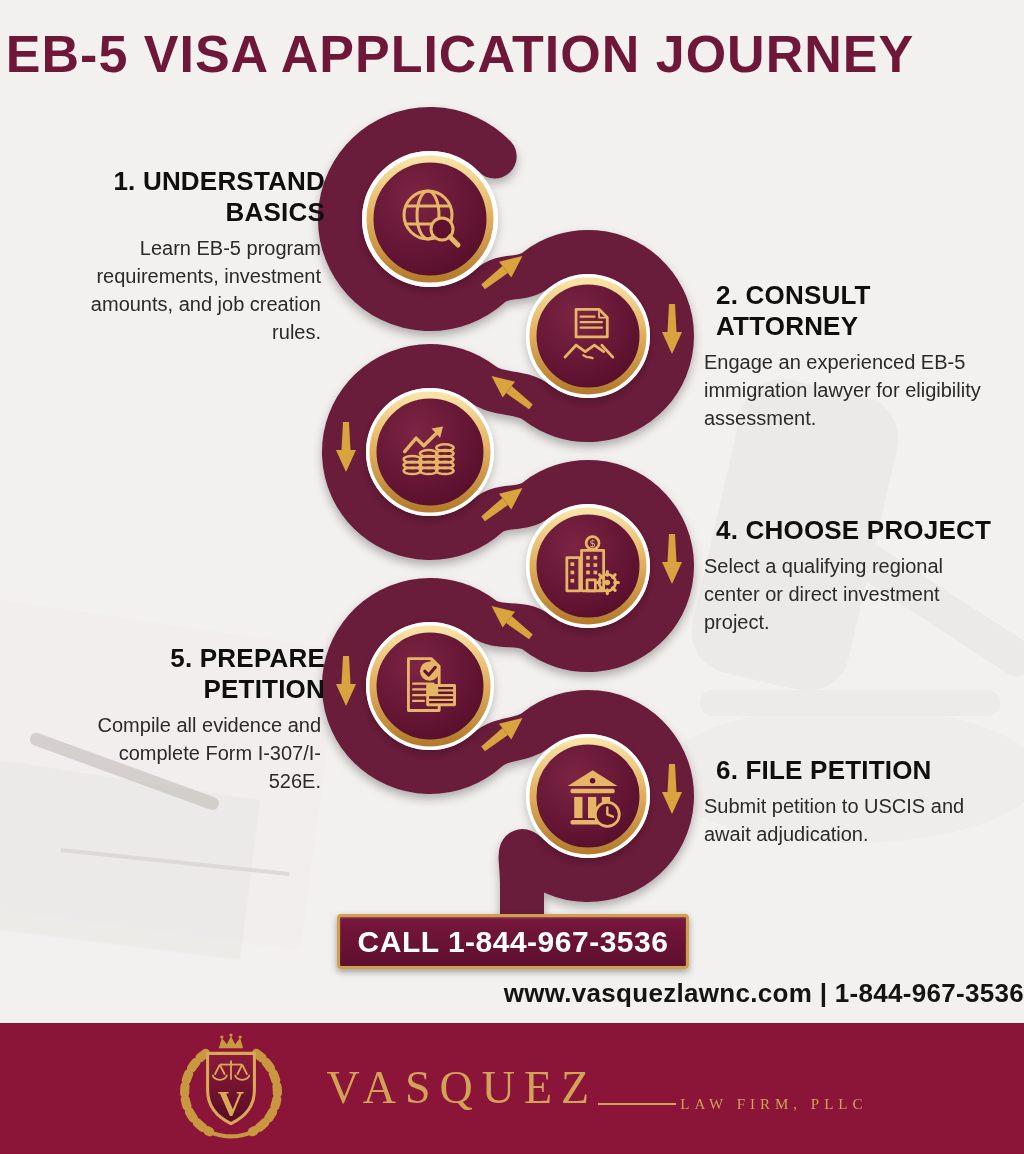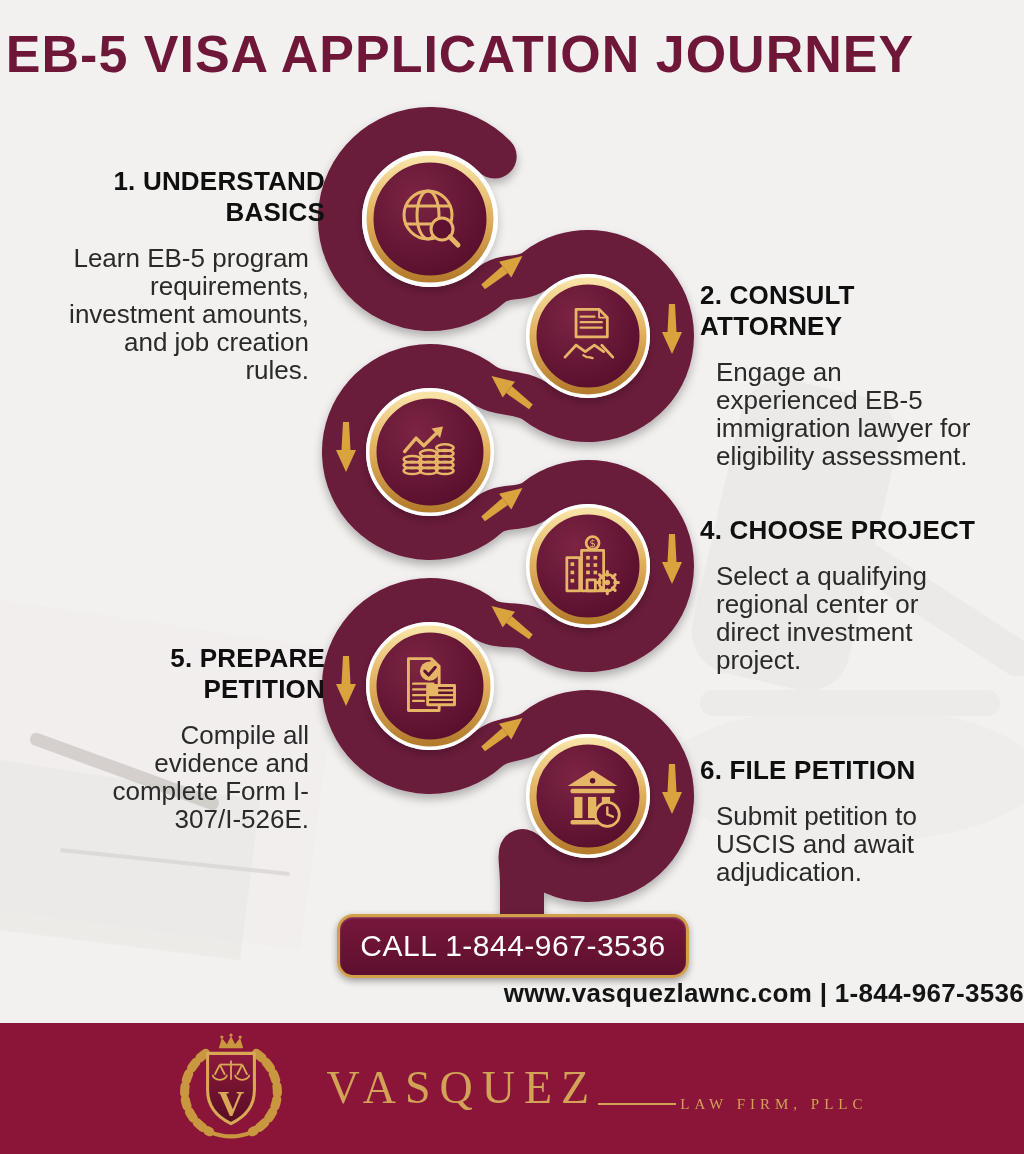--- a/index.html
+++ b/index.html
@@ -15,7 +15,7 @@
   #snake{position:absolute;top:0;left:0;}
   
   .step{position:absolute;color:#222;}
-  .step h3{margin:0 0 6px 0;font-size:26px;font-weight:800;color:#0f0f0f;letter-spacing:0.2px;}
+  .step h3{margin:0 0 6px 16px;font-size:26px;font-weight:800;color:#0f0f0f;letter-spacing:0.2px;}
   .step p{margin:16px;font-size:26px;line-height:28px;color:#2a2a2a;}
   .align-right{text-align:right;}
   .align-left{text-align:left;}

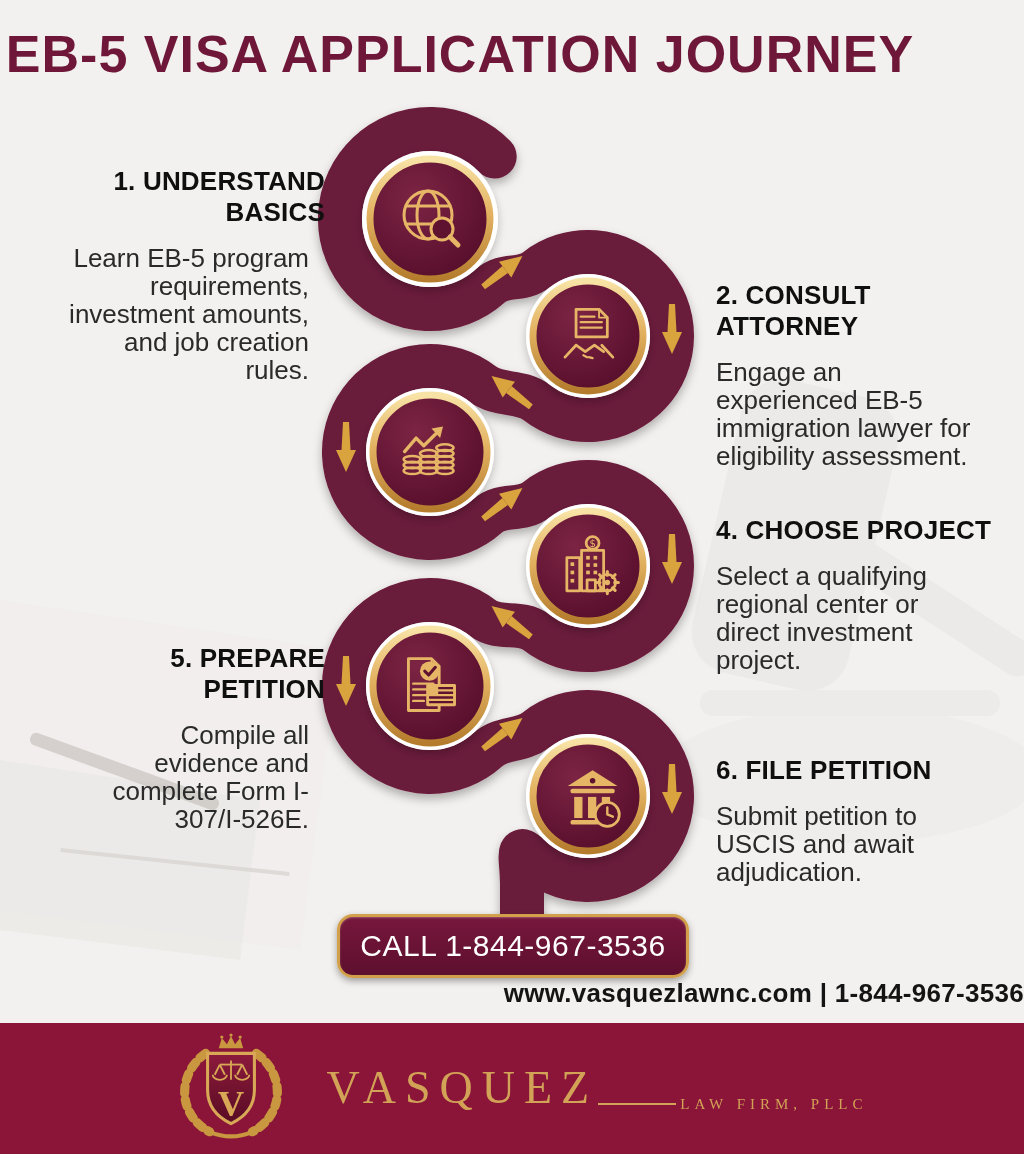--- a/index.html
+++ b/index.html
@@ -16,7 +16,7 @@
   
   .step{position:absolute;color:#222;}
   .step h3{margin:0 0 6px 16px;font-size:26px;font-weight:800;color:#0f0f0f;letter-spacing:0.2px;}
-  .step p{margin:16px;font-size:26px;line-height:28px;color:#2a2a2a;}
+  .step p{margin:4px;font-size:20px;line-height:28px;color:#2a2a2a;}
   .align-right{text-align:right;}
   .align-left{text-align:left;}
   .step1{left:45px;top:166px;width:280px;}

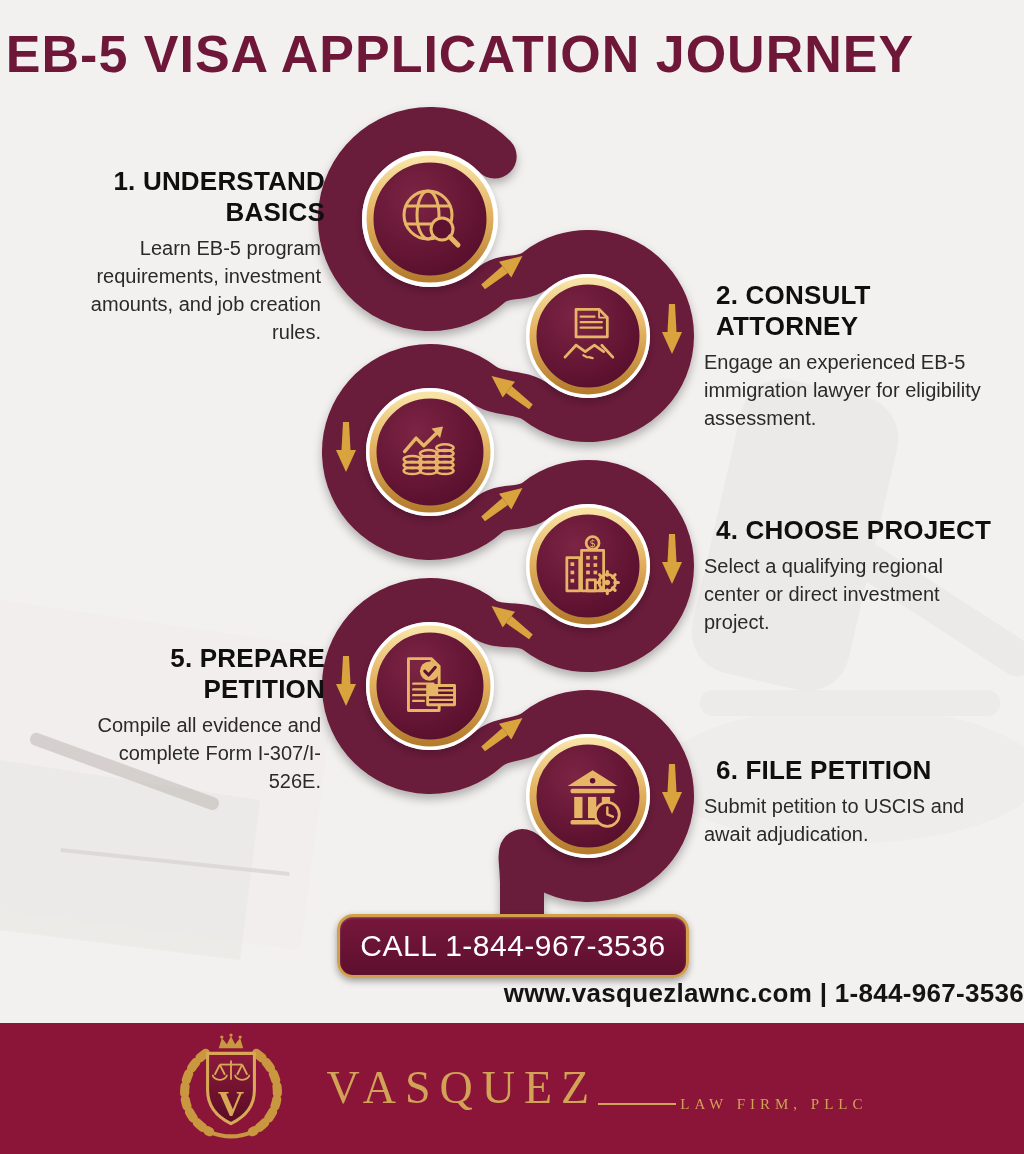--- a/index.html
+++ b/index.html
@@ -26,10 +26,10 @@
   .step5{left:85px;top:643px;width:240px;}
   .step6{left:700px;top:755px;width:285px;}
   
-  .cta{position:absolute;left:337px;top:914px;width:352px;height:64px;box-sizing:border-box;
-       background:linear-gradient(#76173c,#5e0f2e);border:3px solid #d2a04a;border-radius:16px;
+  .cta{position:absolute;left:337px;top:914px;width:352px;height:55px;box-sizing:border-box;
+       background:linear-gradient(#76173c,#5e0f2e);border:3px solid #d2a04a;border-radius:4px;
        box-shadow:0 3px 7px rgba(0,0,0,.35), inset 0 1px 2px rgba(255,255,255,.25);
-       color:#ffffff;font-size:30px;font-weight:400;letter-spacing:0.5px;
+       color:#ffffff;font-size:30px;font-weight:700;letter-spacing:0.5px;
        display:flex;align-items:center;justify-content:center;cursor:pointer;}
   .contact{position:absolute;left:0;top:978px;width:1024px;text-align:right;
            font-size:26px;font-weight:700;color:#141414;letter-spacing:0.3px;}

